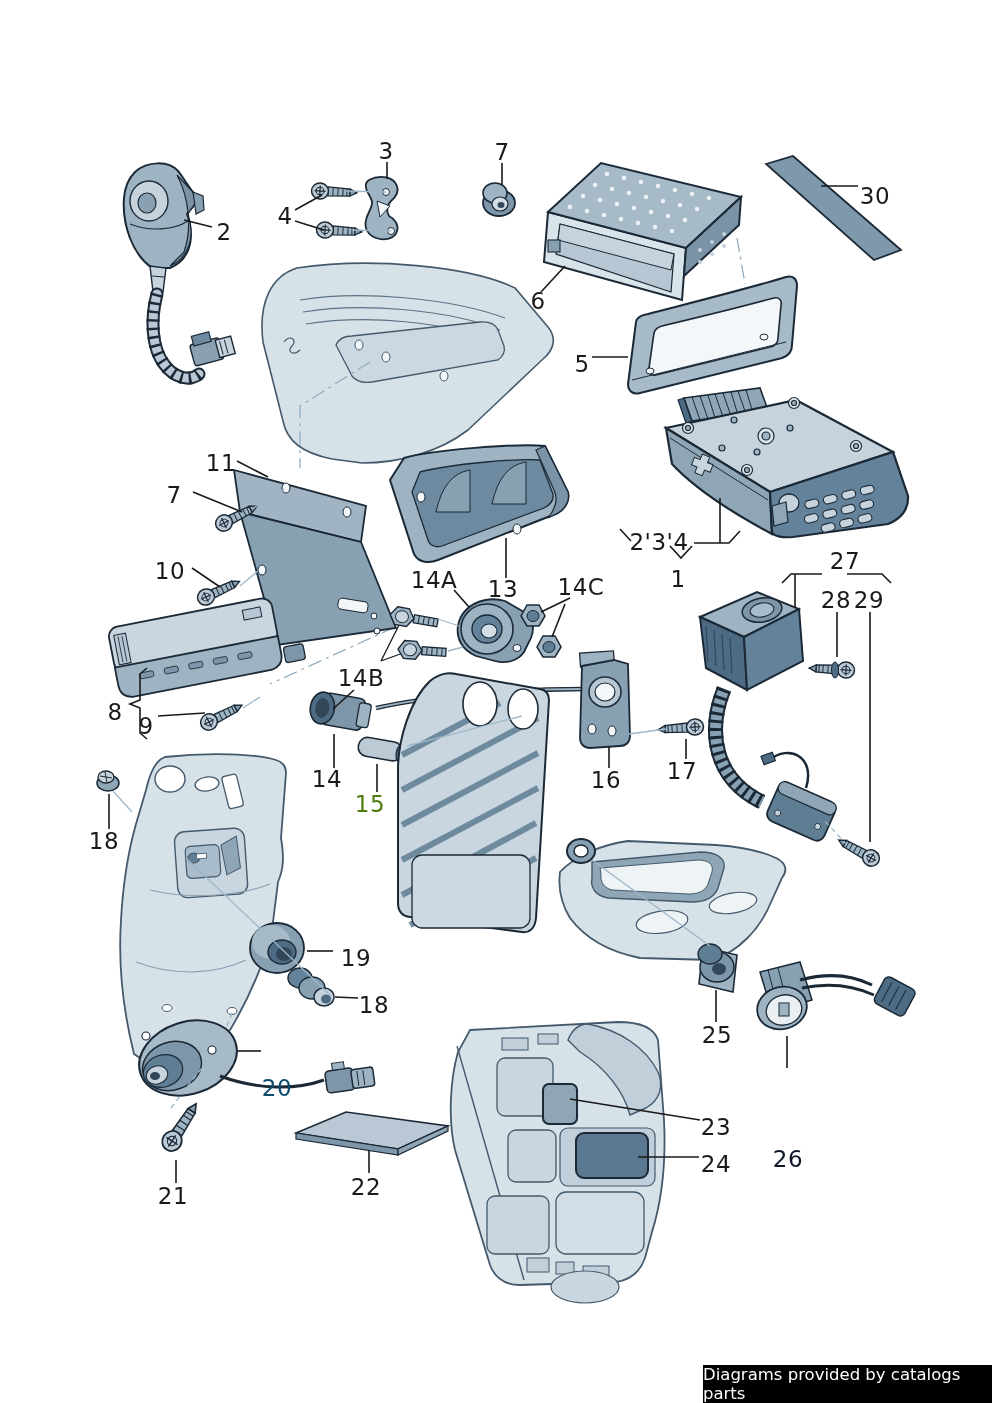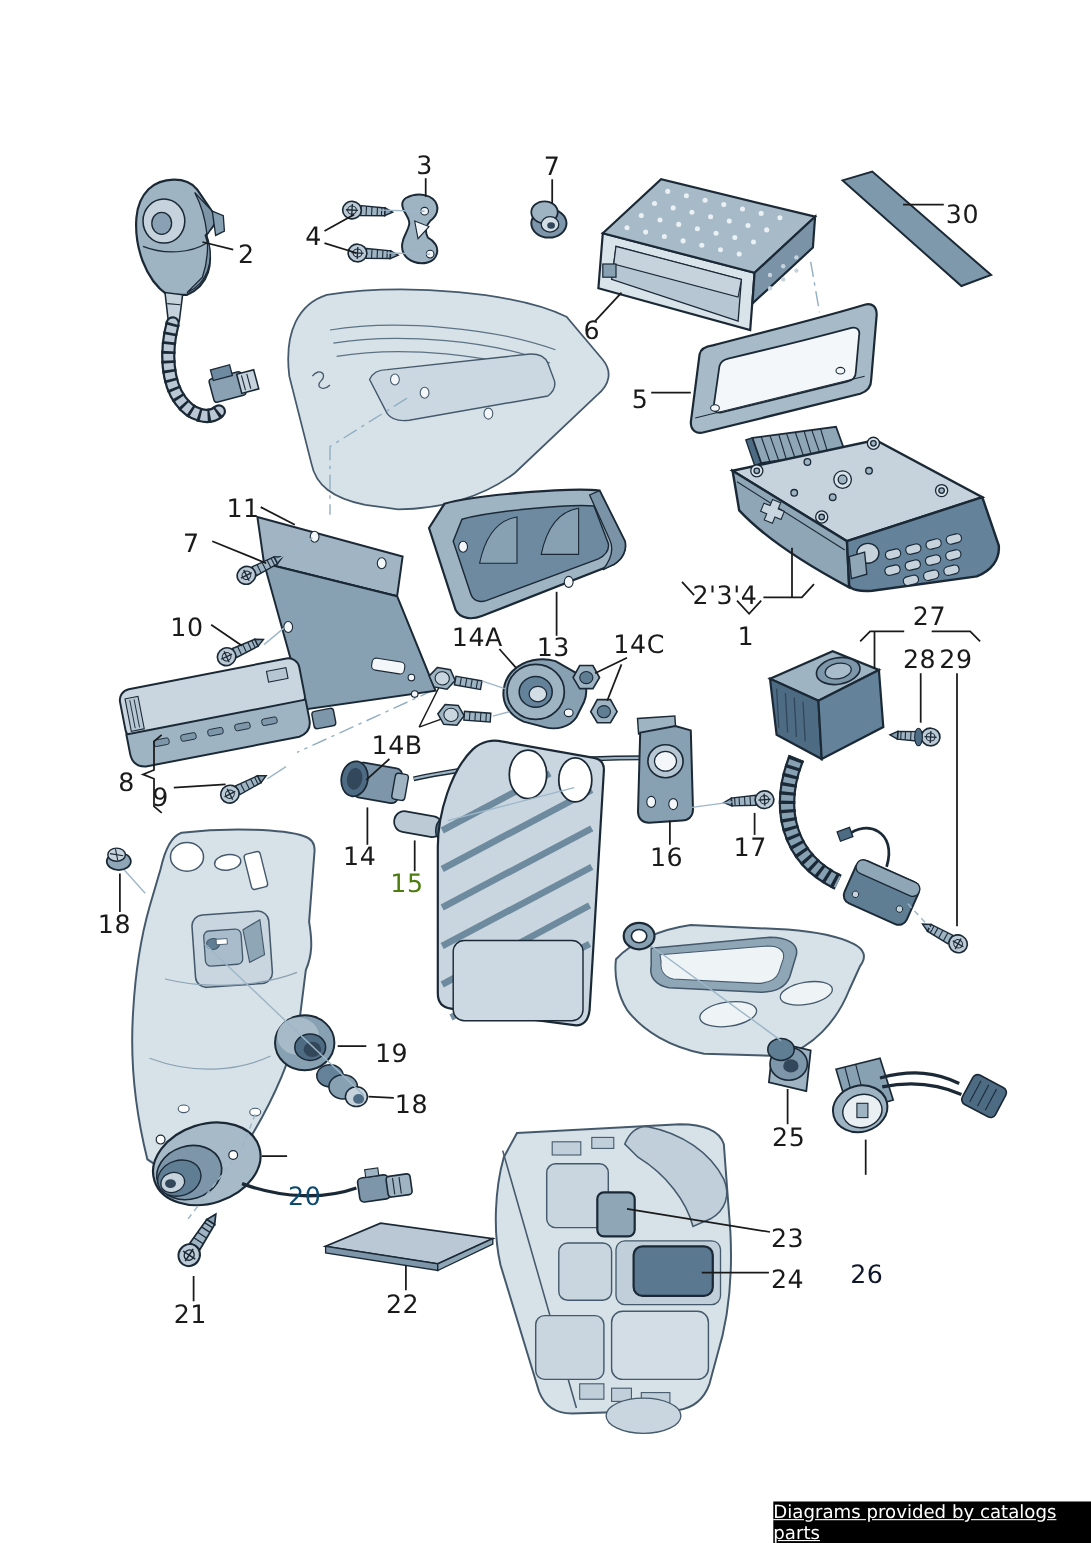--- a/index.html
+++ b/index.html
@@ -574,7 +574,7 @@
       <div class="callout" style="left: 788px; top: 1126px; color: #0f172a; margin-top: 33px;">26</div>
     </div>
 
-<div class="footer" style="background: rgb(0, 0, 0); color: rgb(255, 255, 255); text-decoration: underline;">
+<div class="footer" style="background: rgb(0, 0, 0); color: rgb(255, 255, 255);">
   <span>Diagrams provided by catalogs parts</span>
 </div>
 

